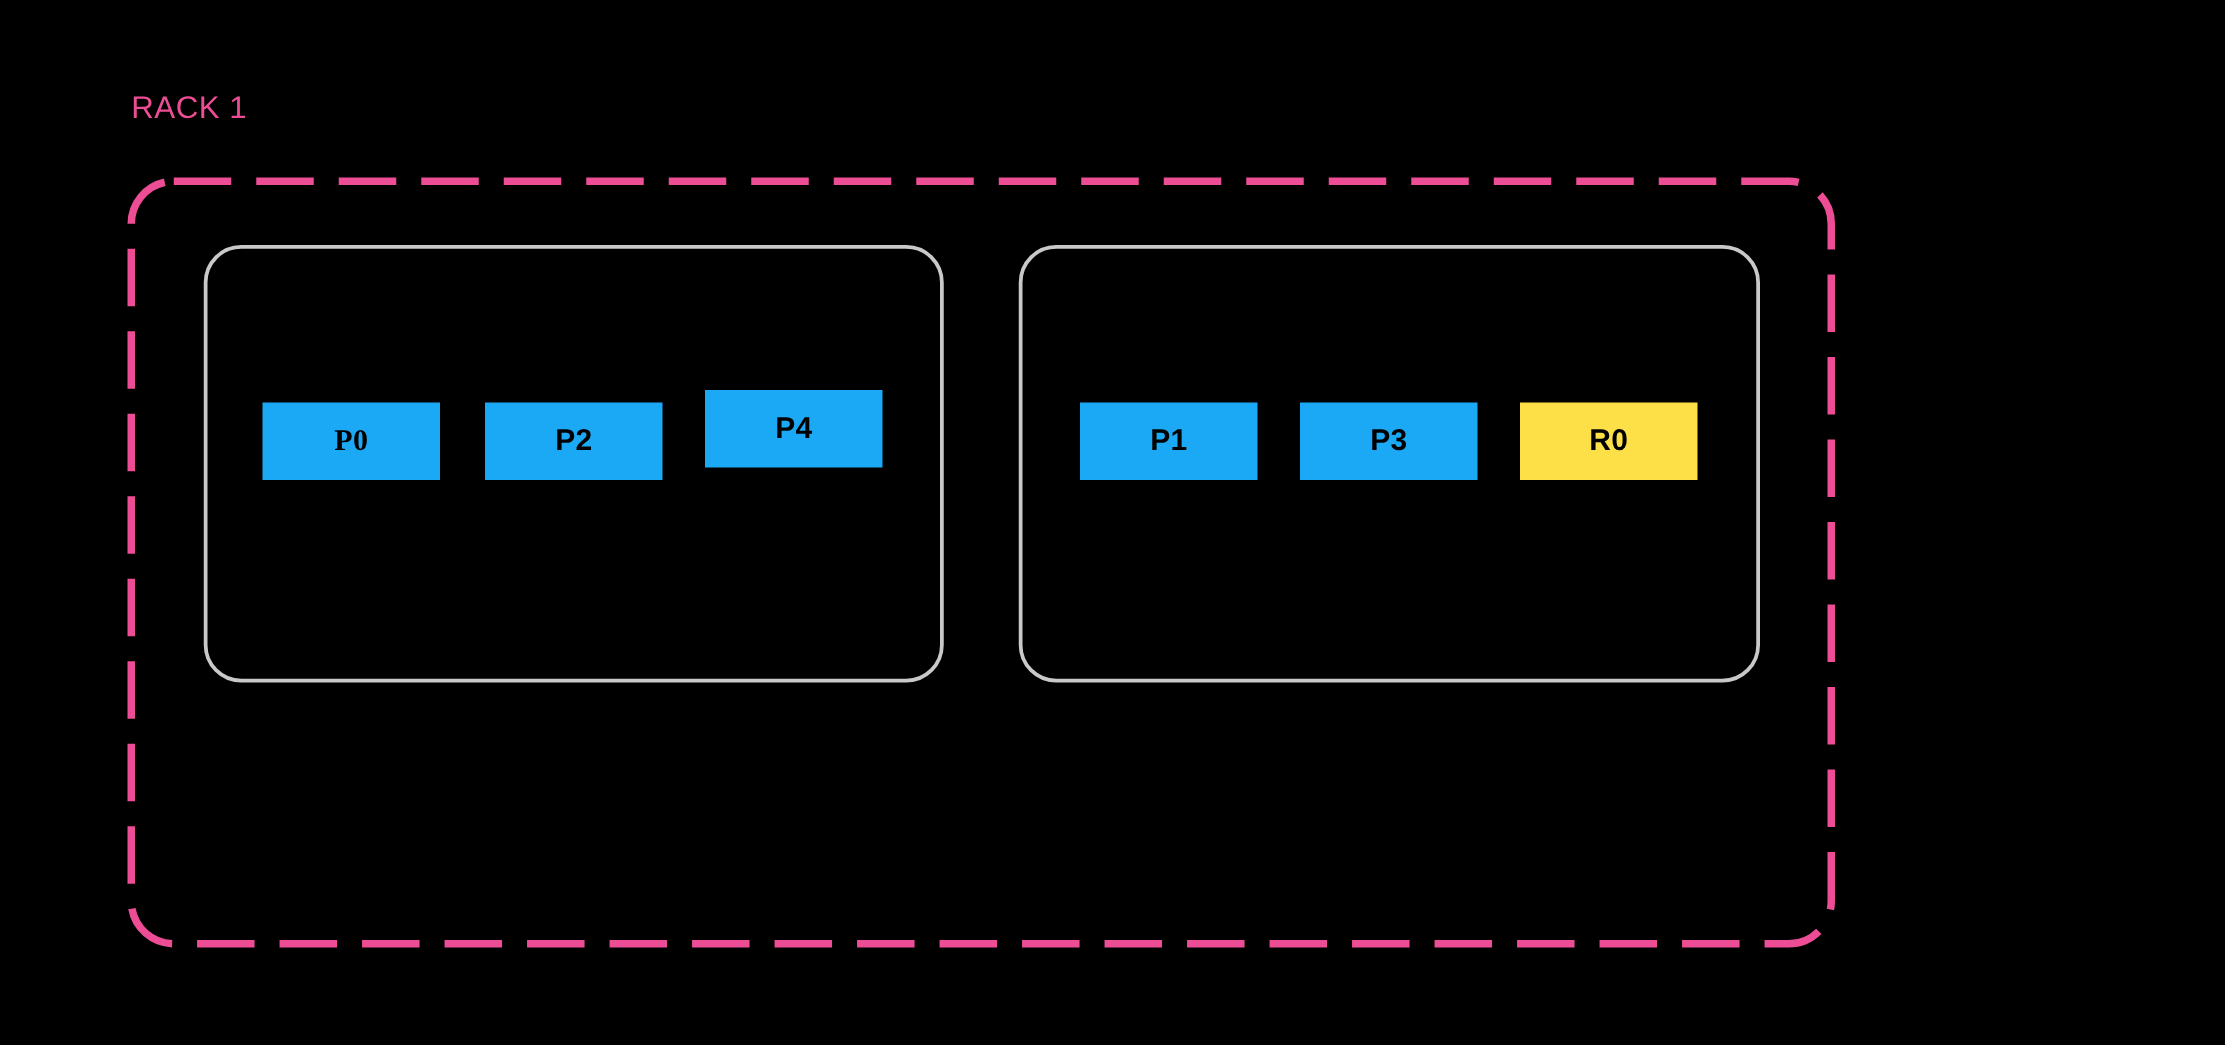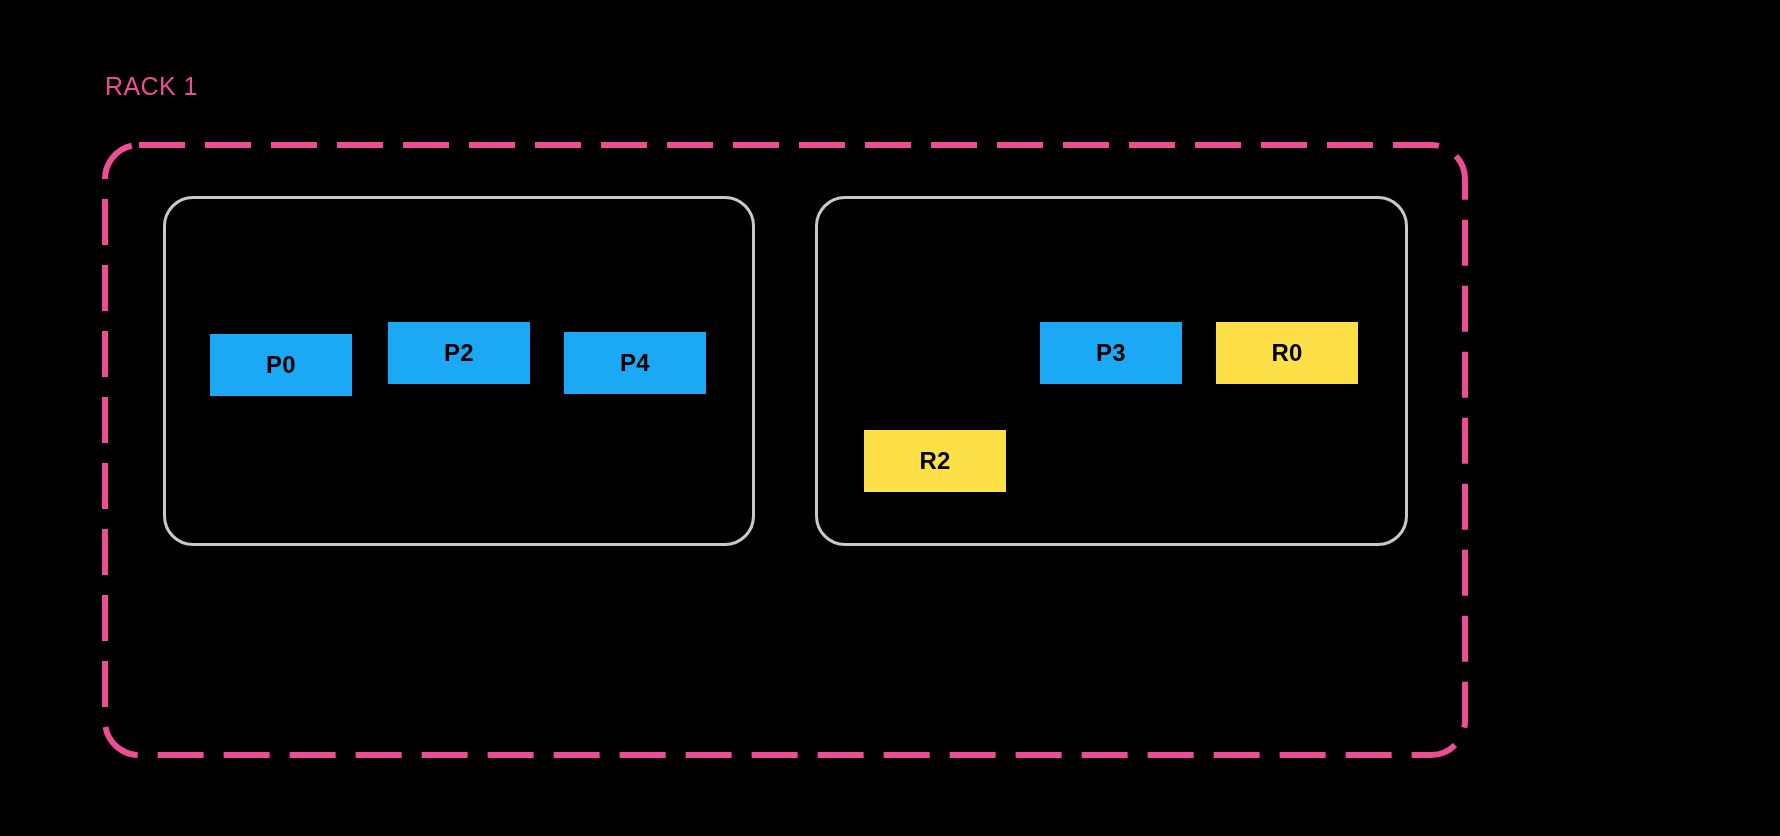--- a/index.html
+++ b/index.html
@@ -98,7 +98,7 @@
 
   <div class="node node-right"></div>
 
-  <div class="shard primary" style="left:210px; top:334px;">P0</div>
+  <div class="shard primary" style="left:210px; top:322px;font-family:Liberation Serif, serif;">P0</div>
   <div class="shard primary" style="left:388px; top:322px;">P2</div>
   <div class="shard primary" style="left:564px; top:332px;">P4</div>
 

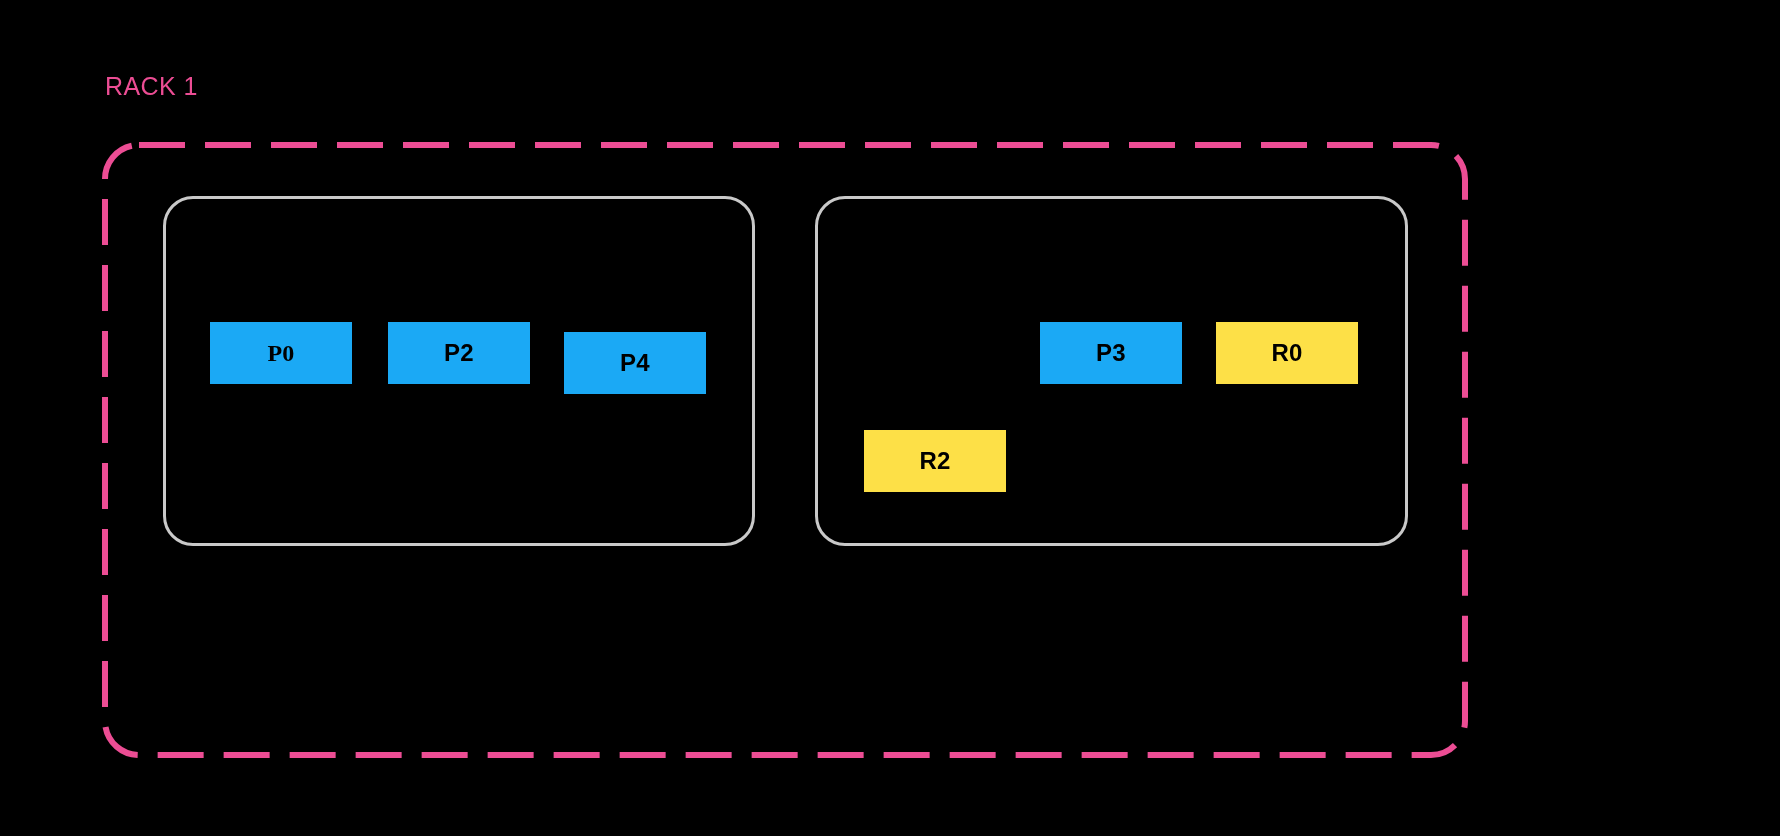--- a/index.html
+++ b/index.html
@@ -100,7 +100,7 @@
 
   <div class="shard primary" style="left:210px; top:322px;font-family:Liberation Serif, serif;">P0</div>
   <div class="shard primary" style="left:388px; top:322px;">P2</div>
-  <div class="shard primary" style="left:564px; top:332px;">P4</div>
+  <div class="shard primary" style="left:564px; top:312px;">P4</div>
 
 
   <div class="shard primary" style="left:1040px; top:322px;">P3</div>

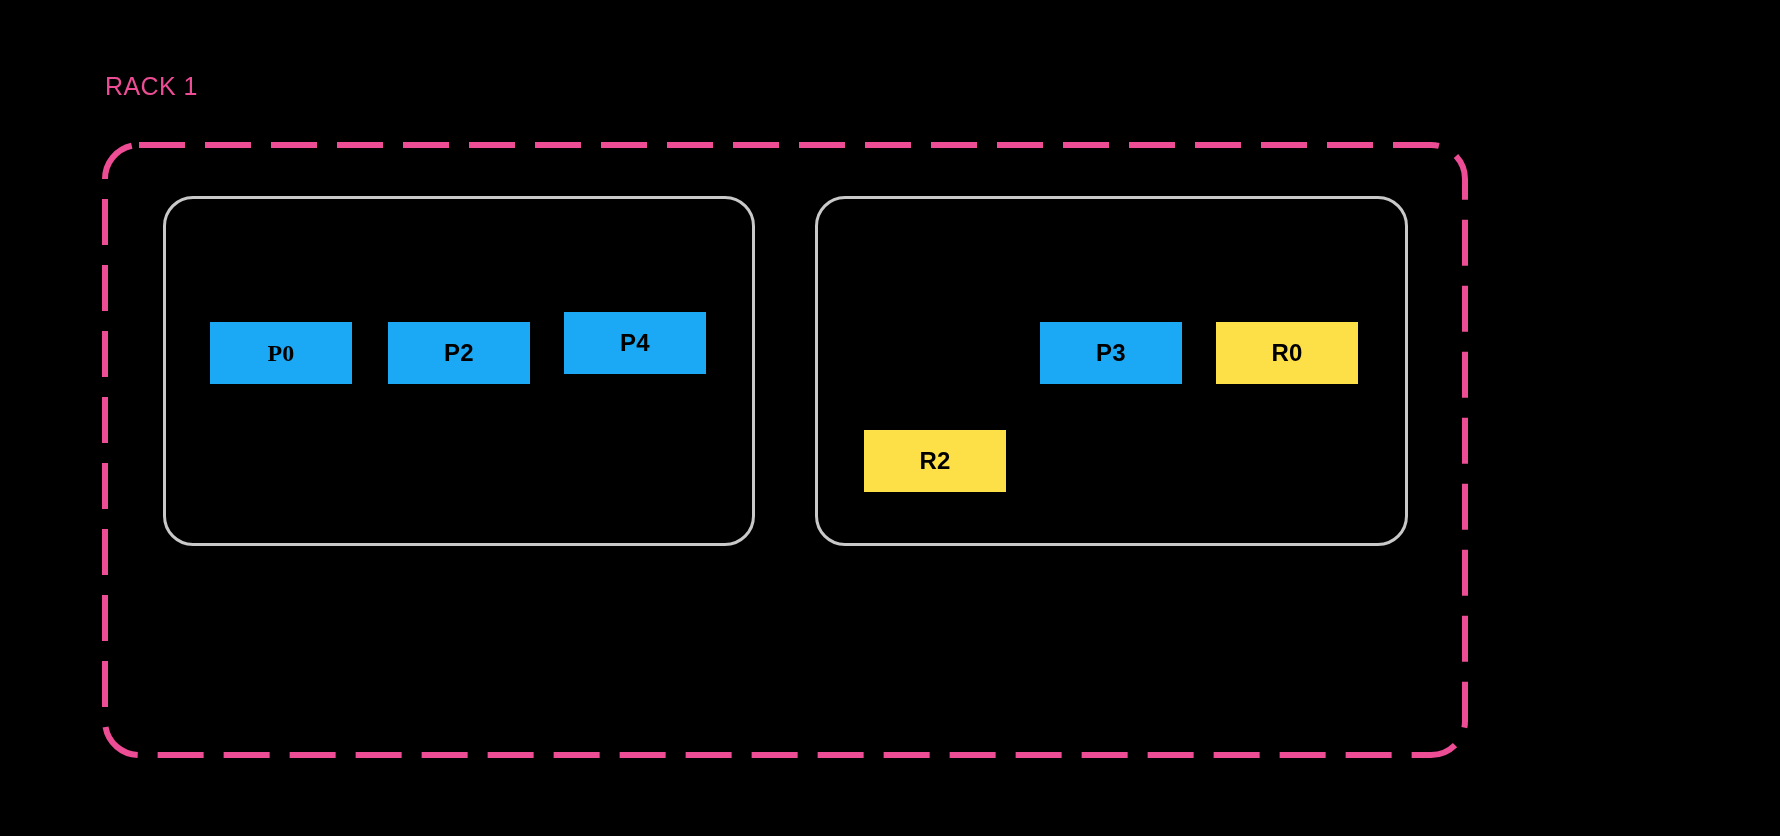--- a/index.html
+++ b/index.html
@@ -103,6 +103,7 @@
   <div class="shard primary" style="left:564px; top:312px;">P4</div>
 
 
+  <div class="shard primary" style="left:864px; top:322px;">P1</div>
   <div class="shard primary" style="left:1040px; top:322px;">P3</div>
   <div class="shard replica" style="left:1216px; top:322px;">R0</div>
 

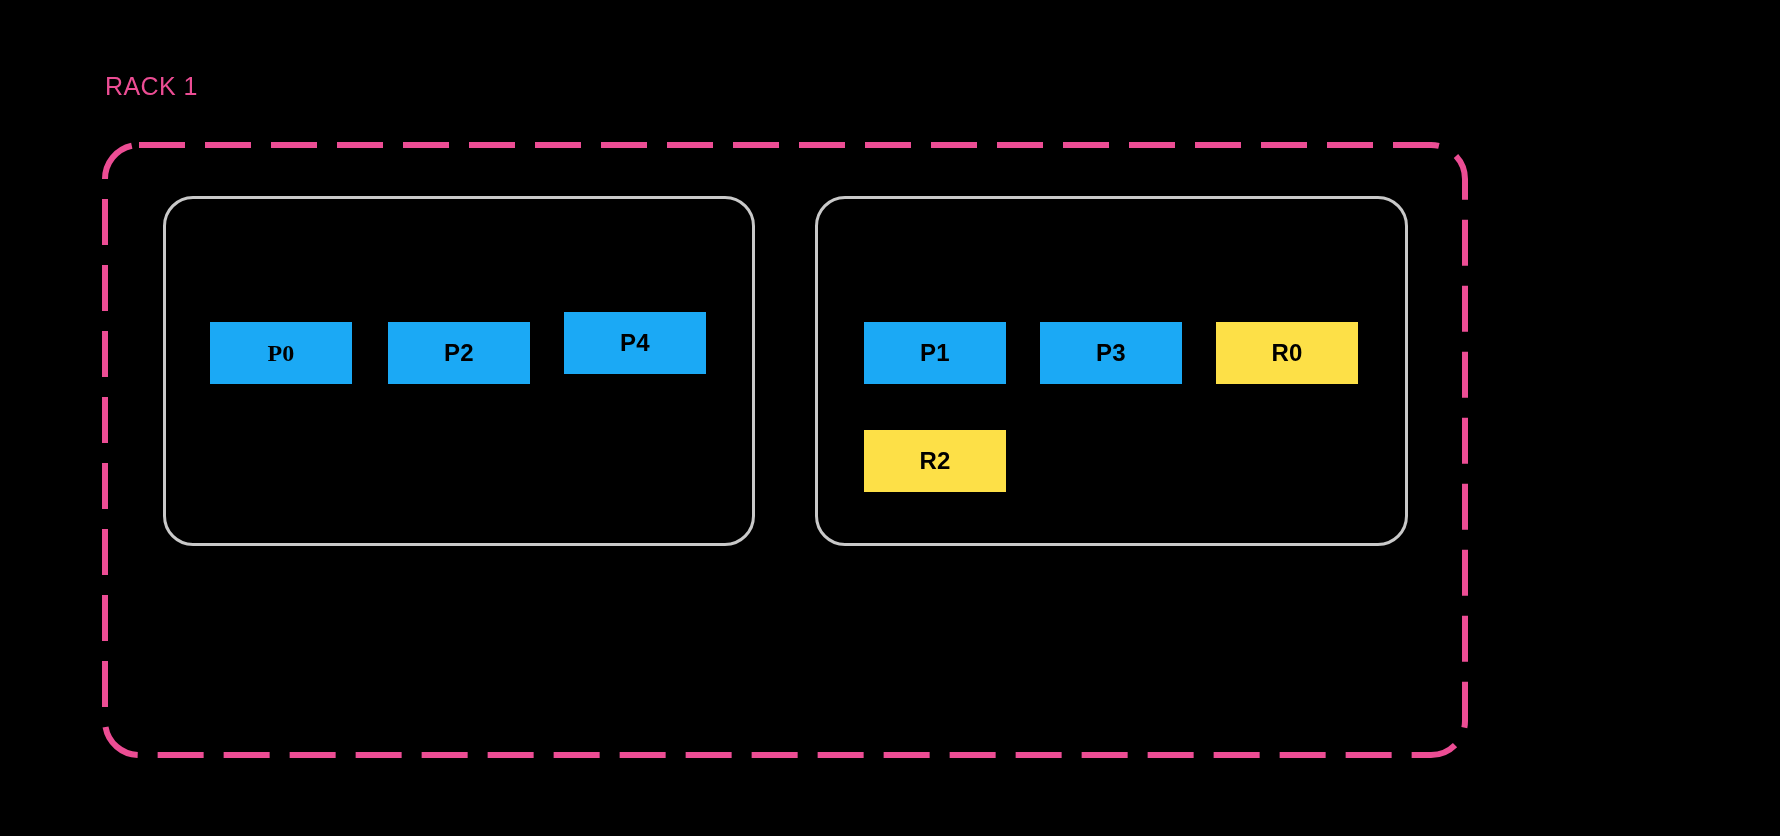--- a/index.html
+++ b/index.html
@@ -107,7 +107,6 @@
   <div class="shard primary" style="left:1040px; top:322px;">P3</div>
   <div class="shard replica" style="left:1216px; top:322px;">R0</div>
 
-  <div class="shard replica" style="left:864px; top:430px;">R2</div>
 
 </div>
 

